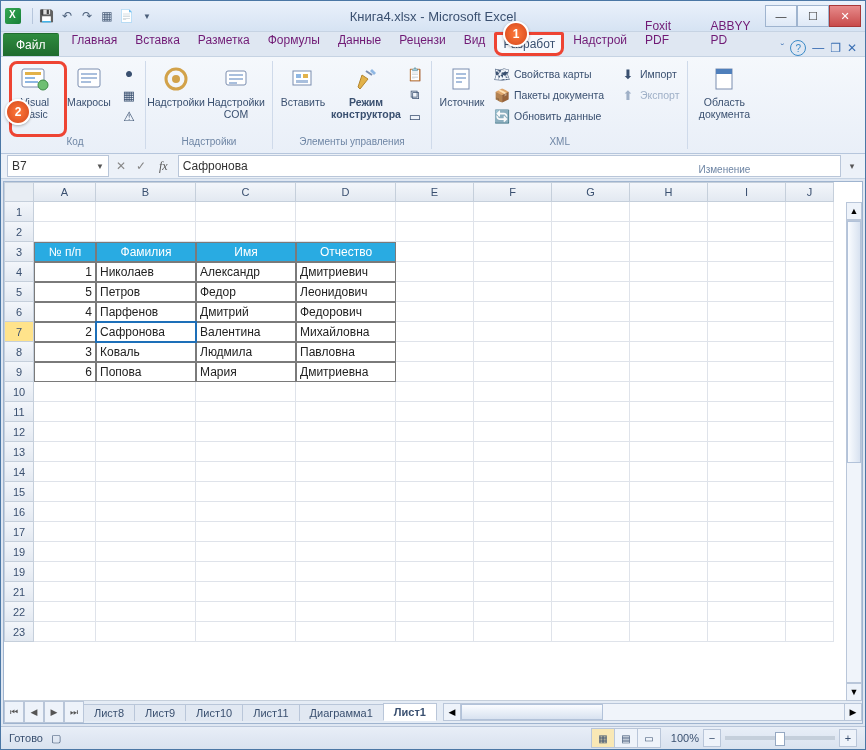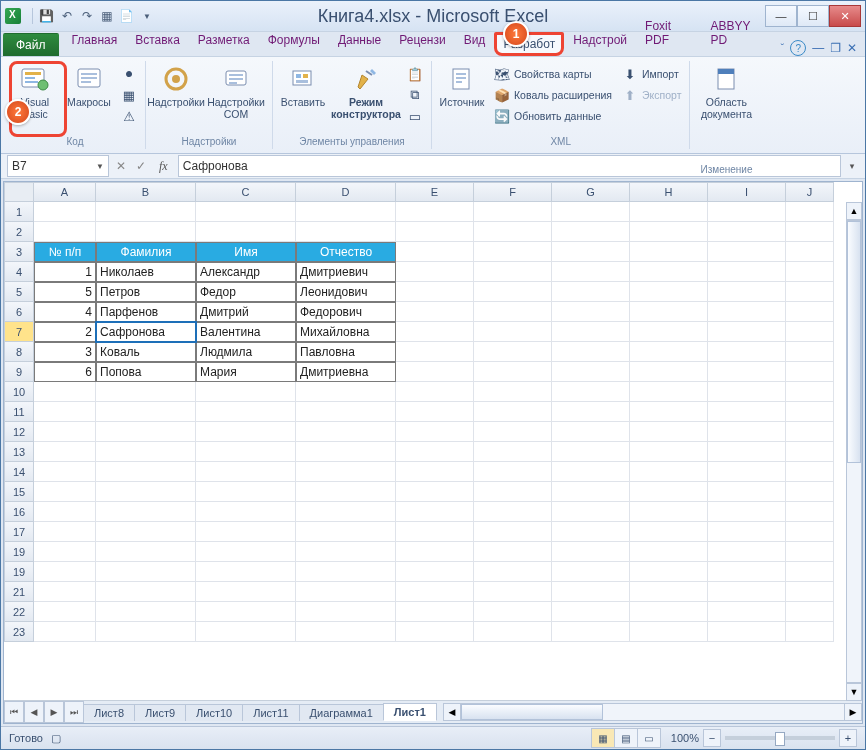--- a/index.html
+++ b/index.html
@@ -51,7 +51,7 @@
   .qat-sep { width: 1px; height: 16px; background: #b6c6dc; margin: 0 3px; }
   .title-text {
     position: absolute; left: 0; right: 0; text-align: center;
-    font-size: 18px; color: #3a5070; pointer-events: none;
+    font-size: 13px; color: #3a5070; pointer-events: none;
   }
   .winbtns { margin-left: auto; display: flex; gap: 0; }
   .winbtn {

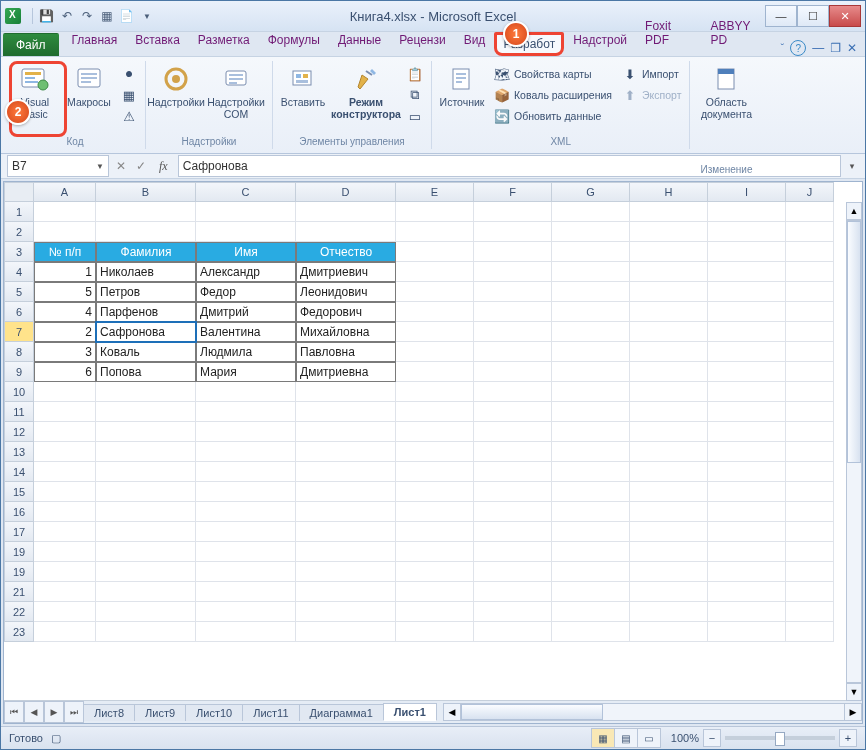--- a/index.html
+++ b/index.html
@@ -439,7 +439,7 @@
             </div>
           <div class="smallbtn">
               <span class="sico">📦</span>
-              <span>Коваль расширения</span>
+              <span>Пакеты документа</span>
             </div>
           <div class="smallbtn">
               <span class="sico">🔄</span>

